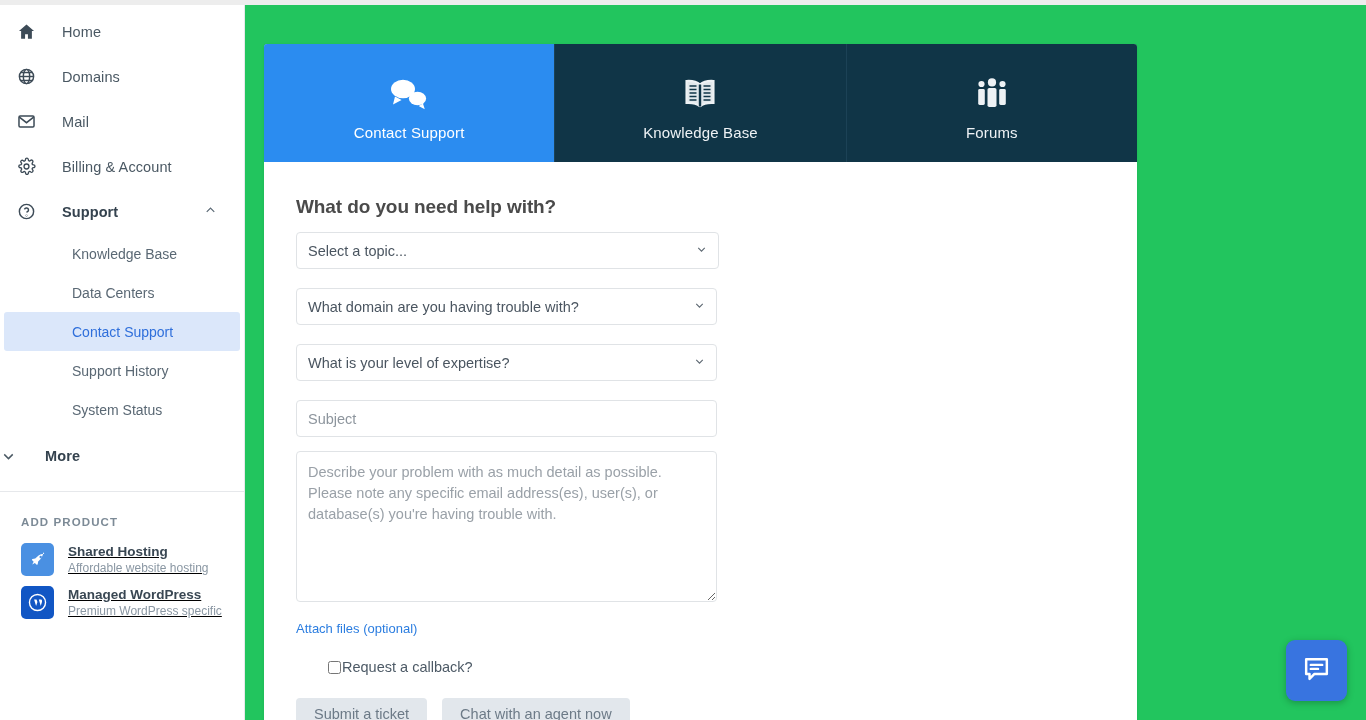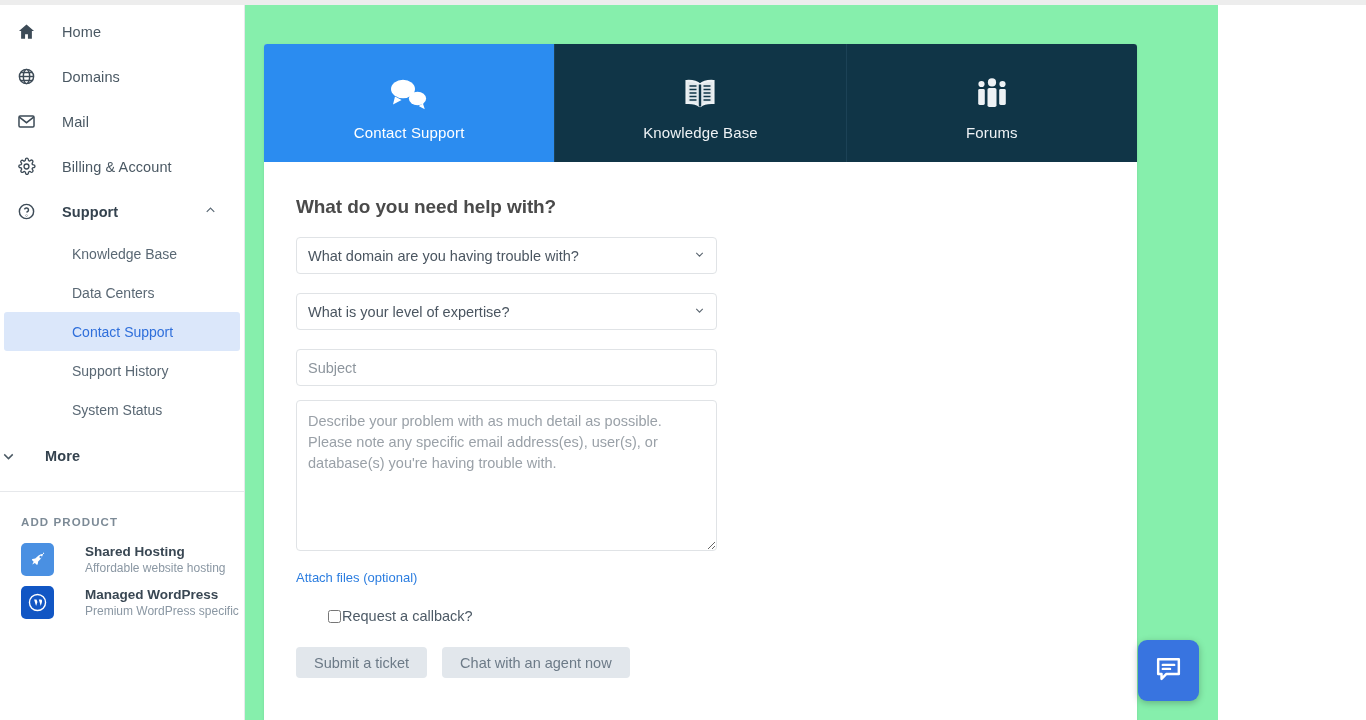--- a/index.html
+++ b/index.html
@@ -10,7 +10,7 @@
     font-family: "Liberation Sans", sans-serif;
     -webkit-font-smoothing: antialiased;
   }
-  #app { position: relative; width: 1218px; height: 720px; background:#86efac; }
+  #app { position: relative; width: 1366px; height: 720px; background:#22c55e; }
 
   
   .top-strip {

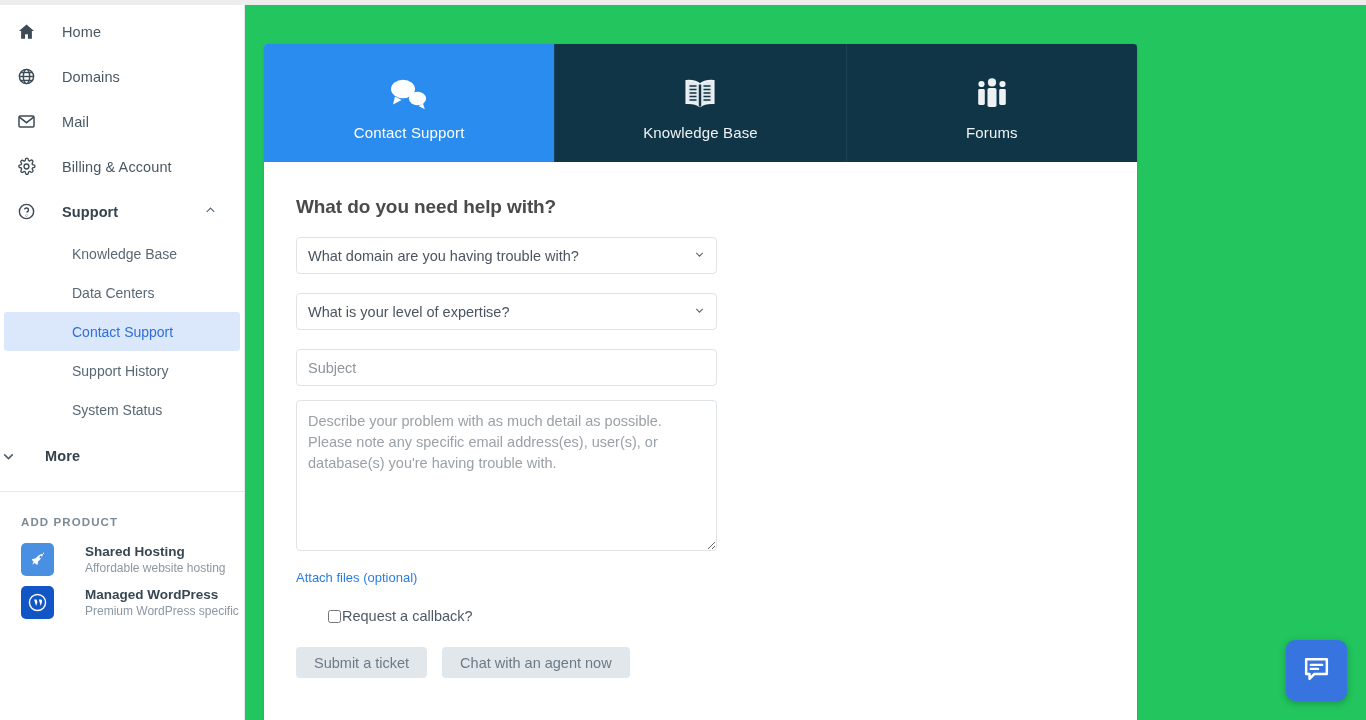--- a/index.html
+++ b/index.html
@@ -332,6 +332,16 @@
     <div class="form-area">
       <div class="form-title">What do you need help with?</div>
 
+      <div class="sel-wrap first">
+        <select class="fld">
+          <option>Select a topic...</option>
+        </select>
+        <span class="sel-arrow">
+          <svg width="13" height="13" viewBox="0 0 24 24" fill="none" stroke="currentColor" stroke-width="2">
+              <path d="m6 9 6 6 6-6"></path>
+            </svg>
+        </span>
+      </div>
 
       <div style="height:5px"></div>
 

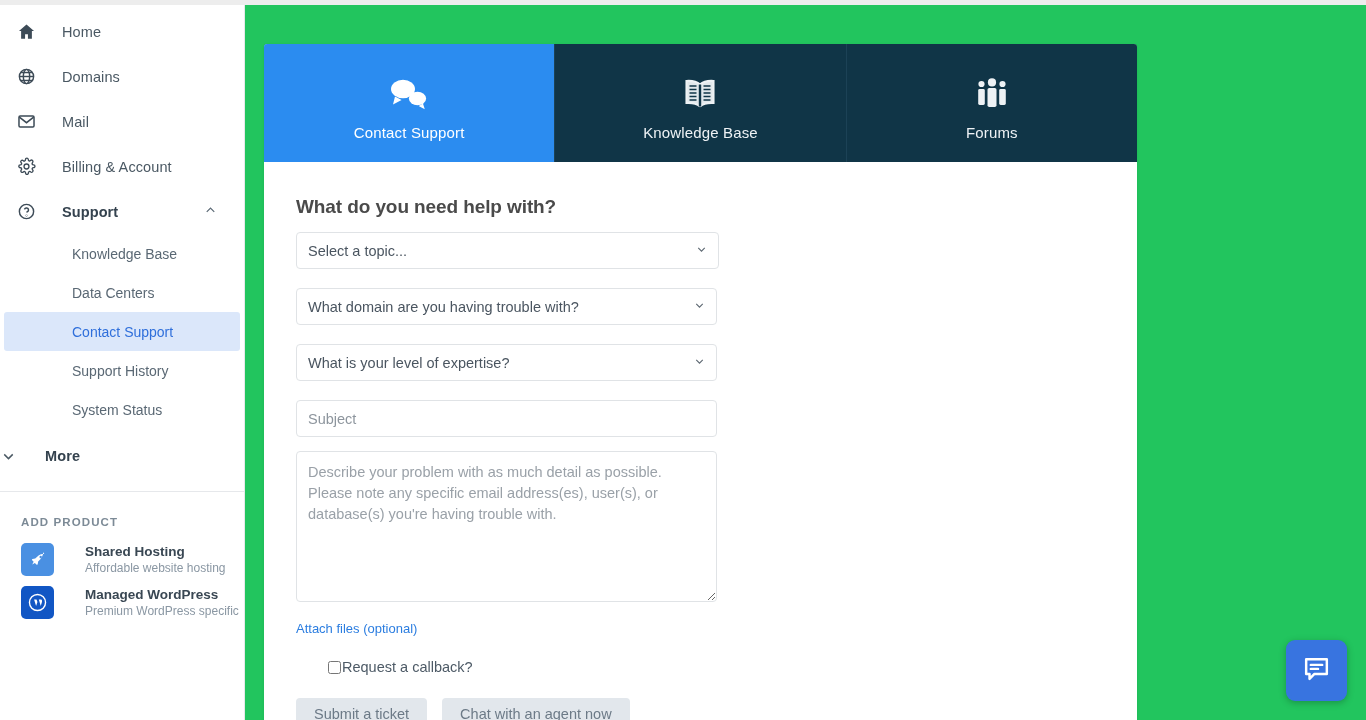--- a/index.html
+++ b/index.html
@@ -70,8 +70,8 @@
     color:#7c8a96; padding:24px 0 10px 21px; text-transform:uppercase;
   }
   .product {
-    display:flex; align-items:flex-end; gap:31px;
-    padding:5px 0 5px 21px; cursor:pointer;
+    display:flex; align-items:flex-end; gap:14px;
+    padding:5px 0 5px 21px; cursor:pointer;text-decoration:underline;
   }
   .prod-icon {
     width:33px; height:33px; border-radius:5px; flex:0 0 33px;

